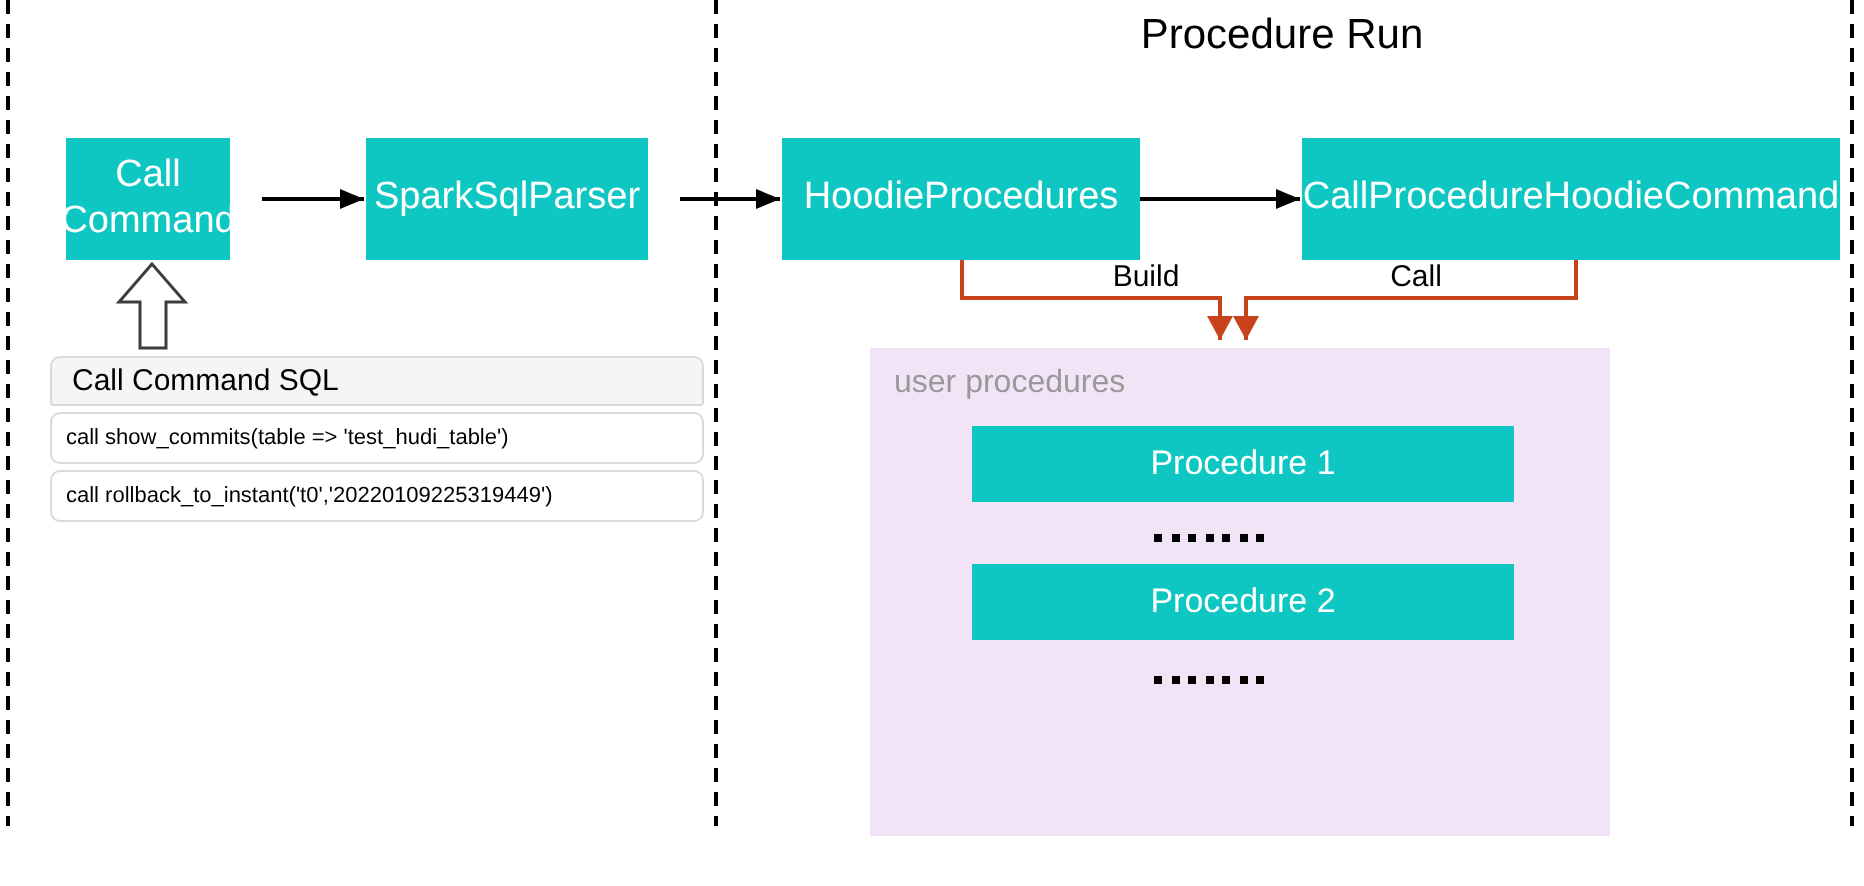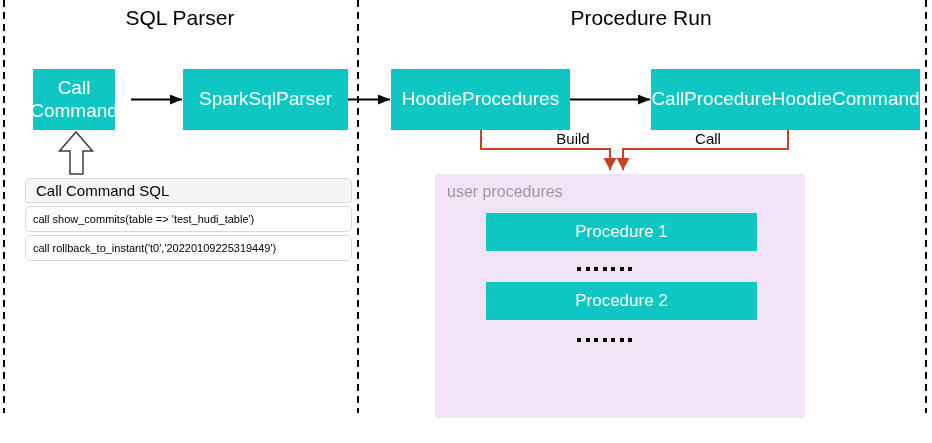--- a/index.html
+++ b/index.html
@@ -59,7 +59,6 @@
   <div class="vline" style="left:357px"></div>
   <div class="vline" style="left:925px"></div>
 
-  <div class="section-title" style="left:3px;width:354px">SQL Parser</div>
   <div class="section-title" style="left:357px;width:568px">Procedure Run</div>
 
   <svg class="svg-overlay" width="932" height="443" viewBox="0 0 932 443">

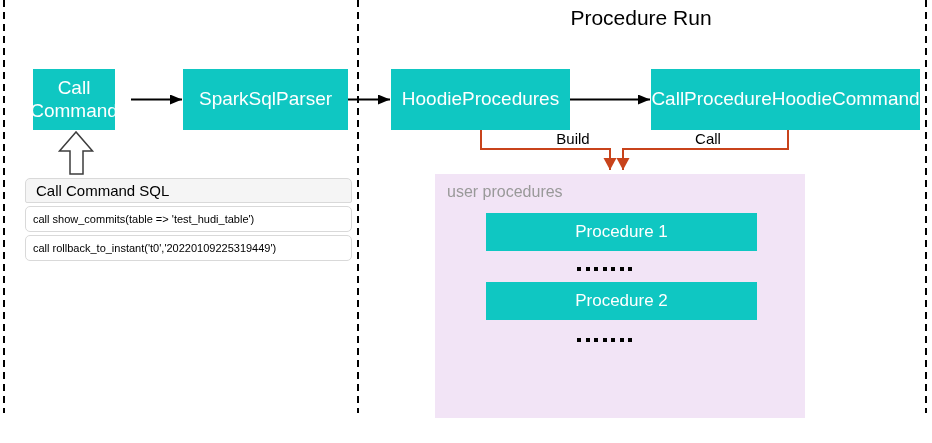--- a/index.html
+++ b/index.html
@@ -82,7 +82,7 @@
   </svg>
 
   <div class="node" style="left:33px;top:69px;width:82px;height:61px">Call Command</div>
-  <div class="node" style="left:183px;top:69px;width:165px;height:61px">SparkSqlParser</div>
+  <div class="node" style="left:183px;top:69px;width:141px;height:61px">SparkSqlParser</div>
   <div class="node" style="left:651px;top:69px;width:269px;height:61px">CallProcedureHoodieCommand</div>
   <div class="node" style="left:391px;top:69px;width:179px;height:61px">HoodieProcedures</div>
 

